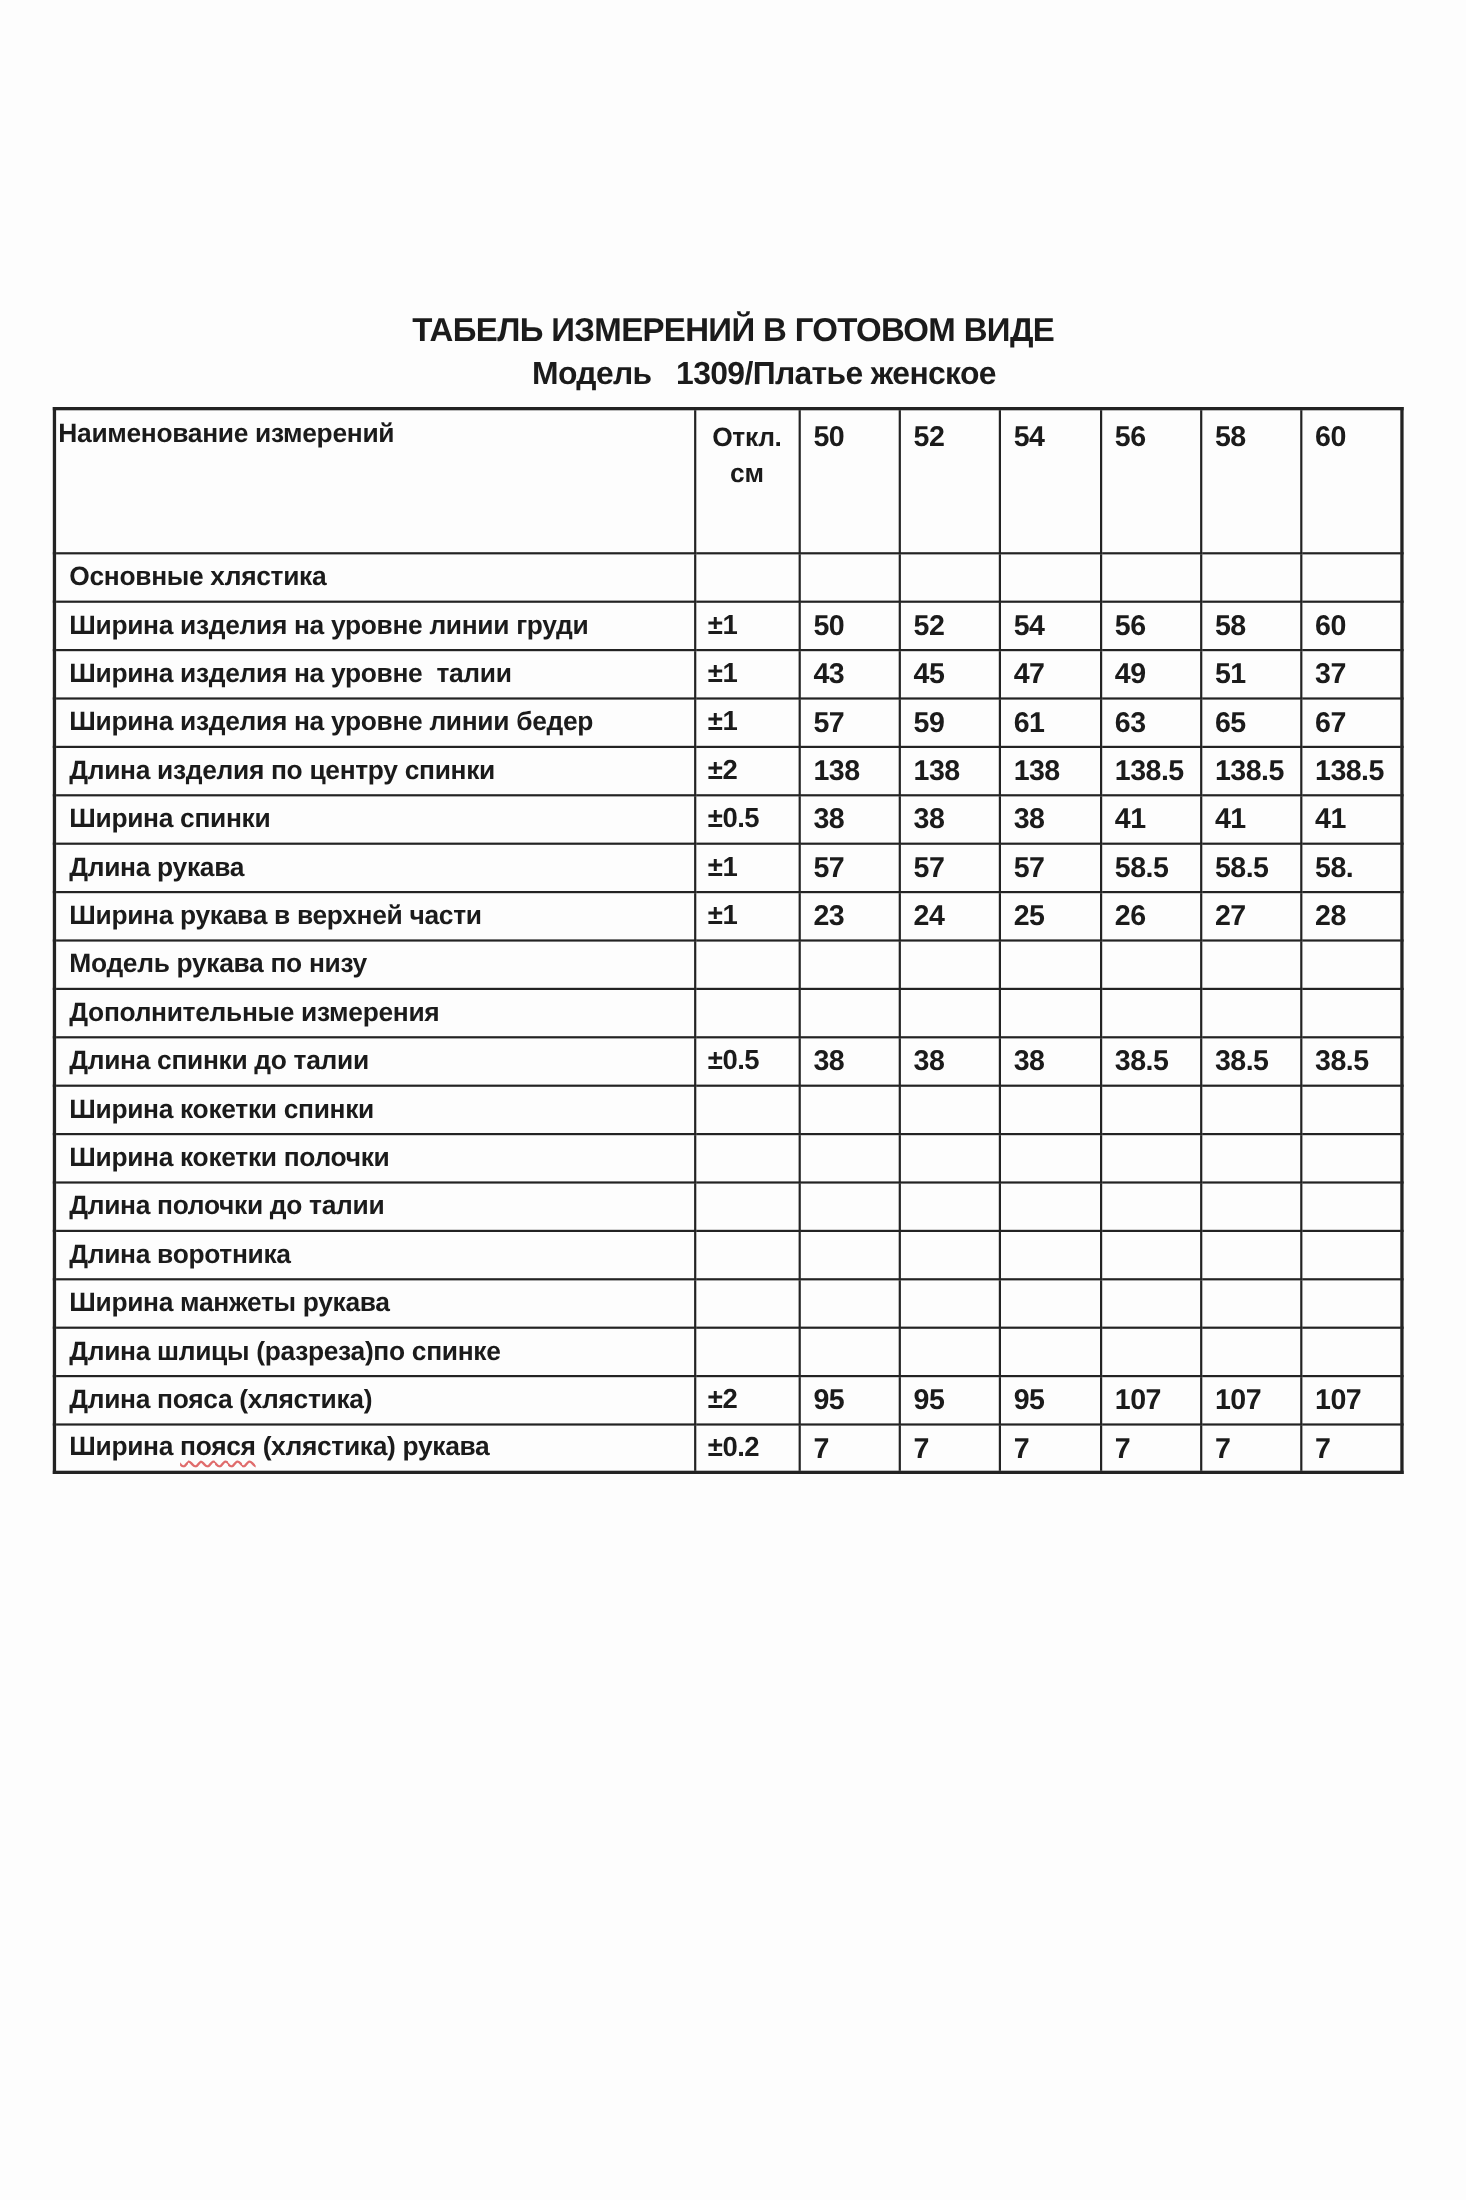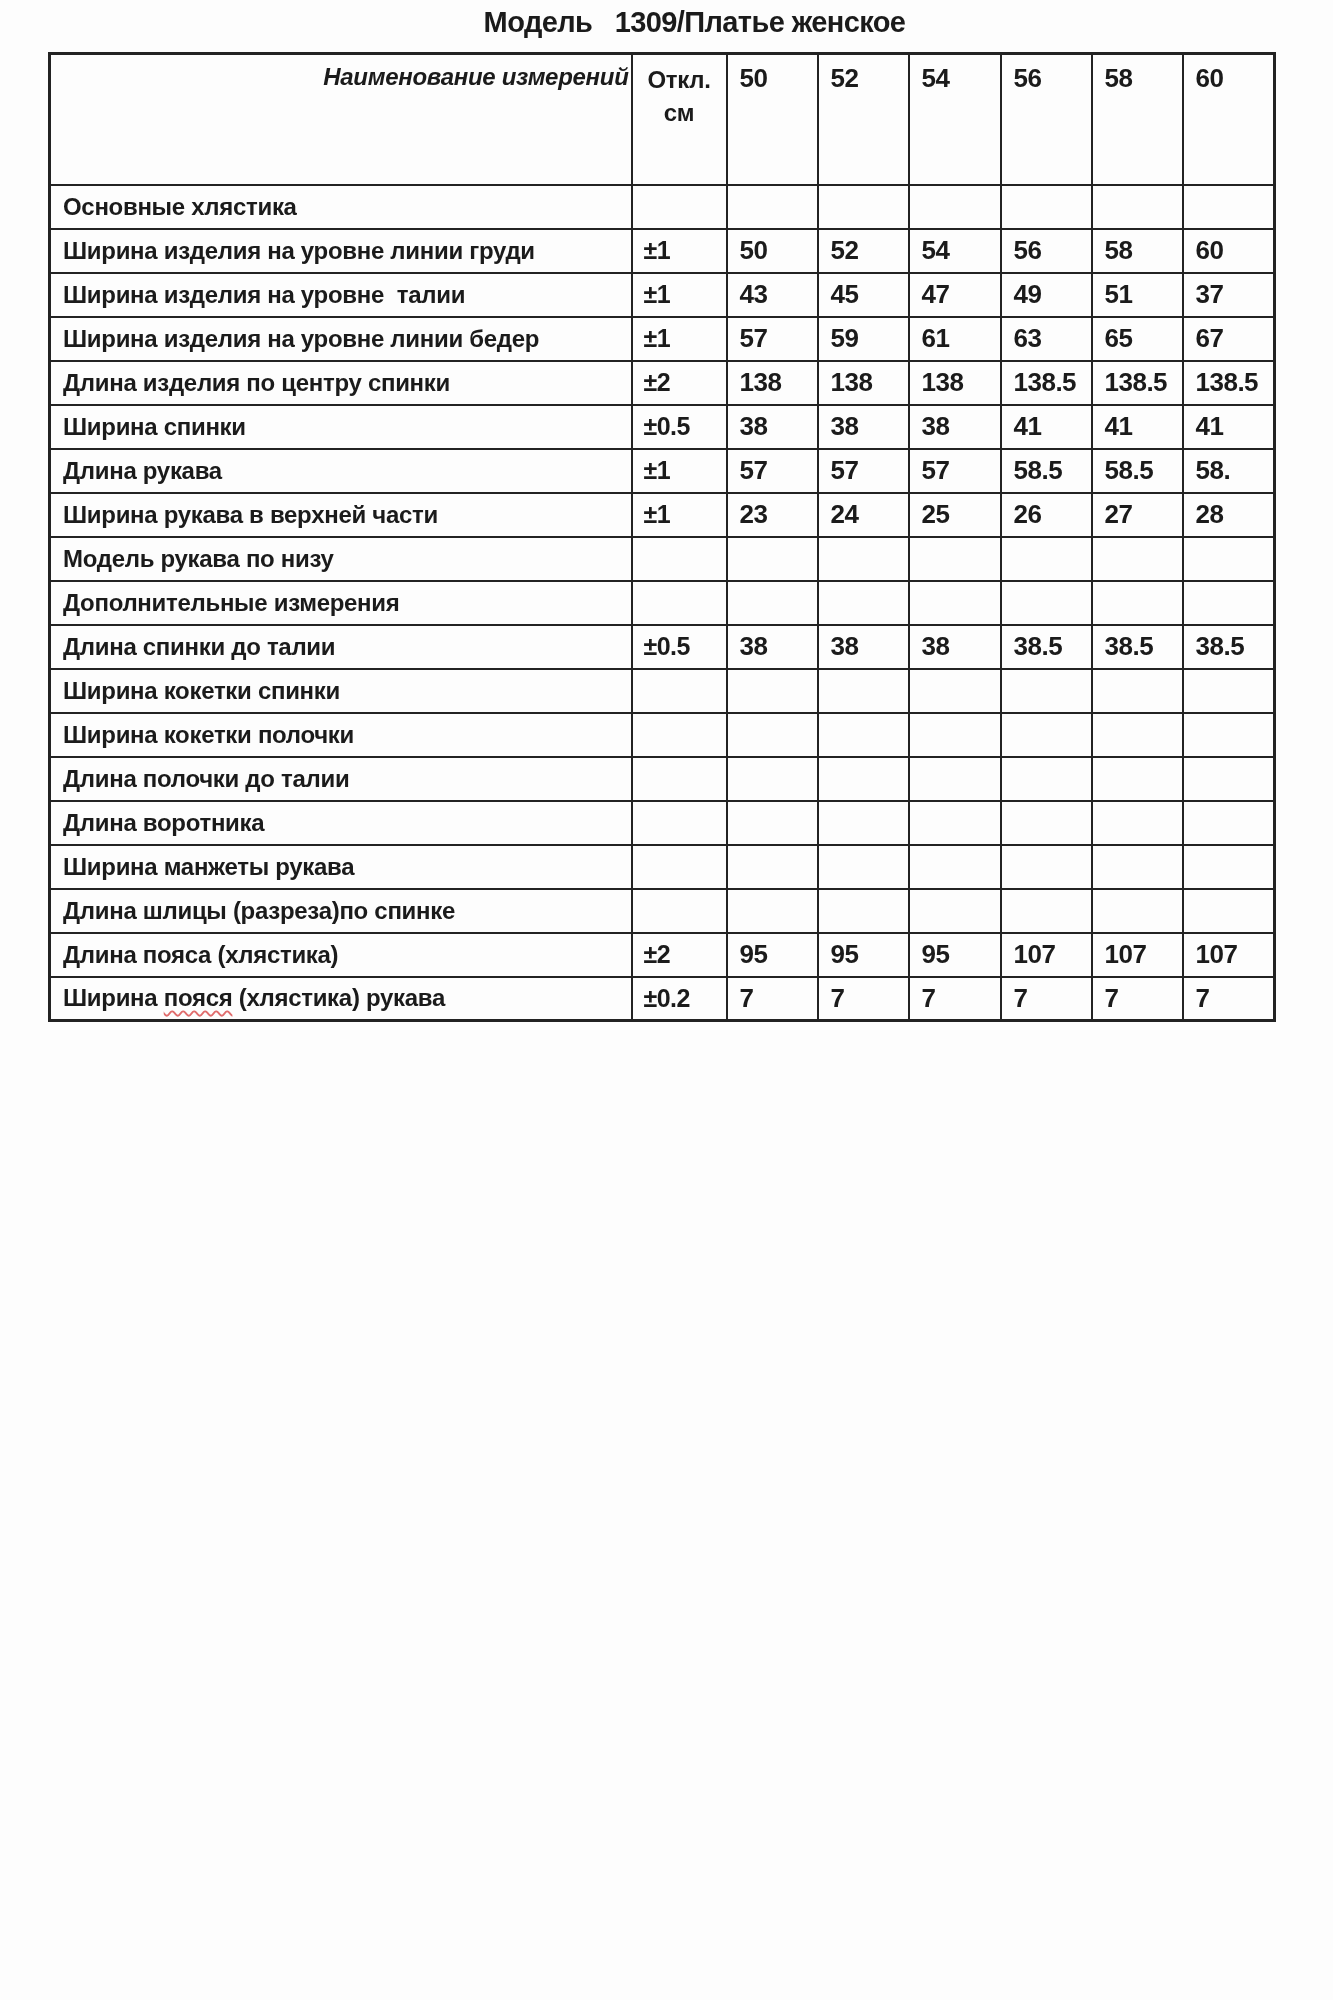--- a/index.html
+++ b/index.html
@@ -63,6 +63,7 @@
 <body>
 
 <div class="page">
+  <div class="doc-title">ТАБЕЛЬ ИЗМЕРЕНИЙ В ГОТОВОМ ВИДЕ</div>
   <div class="doc-subtitle">Модель   1309/Платье женское</div>
 
   <table class="meas-table">

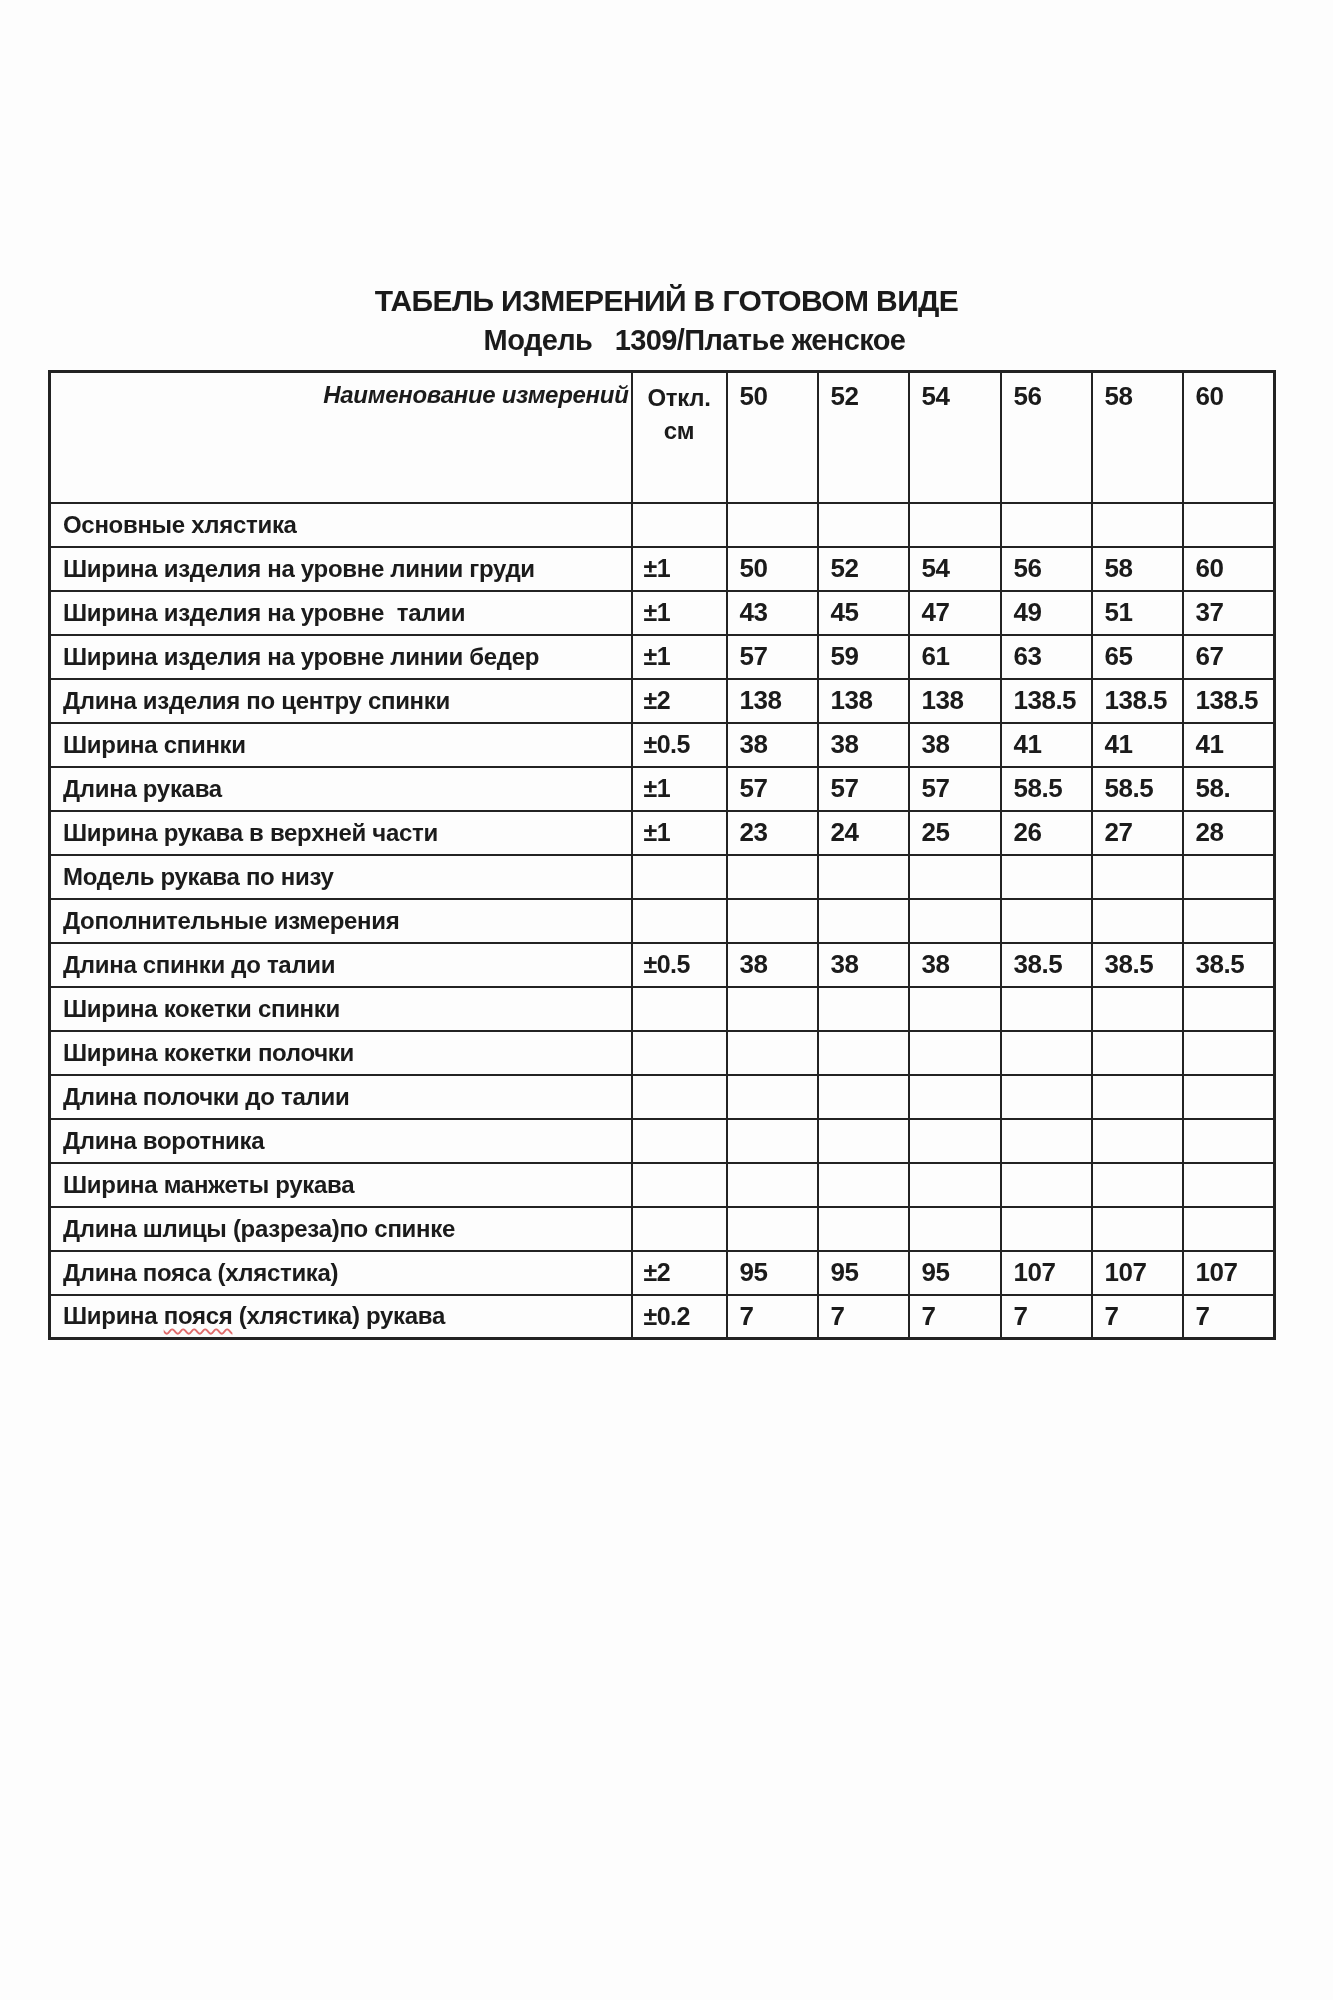--- a/index.html
+++ b/index.html
@@ -40,7 +40,7 @@
   }
   .meas-table thead tr{height:131px;}
   .meas-table th{vertical-align:top;padding:8px 2px 0 2px;}
-  th.name-h{text-align:right;font-size:24px;letter-spacing:-0.3px;font-style:italic;}
+  th.name-h{text-align:left;font-size:24px;letter-spacing:-0.3px;}
   th.dev-h{text-align:center;font-size:24px;line-height:33px;letter-spacing:-0.3px;}
   th.size-h{text-align:left;padding-left:12px;font-size:26px;letter-spacing:-0.5px;}
   .meas-table tbody tr{height:44px;}

